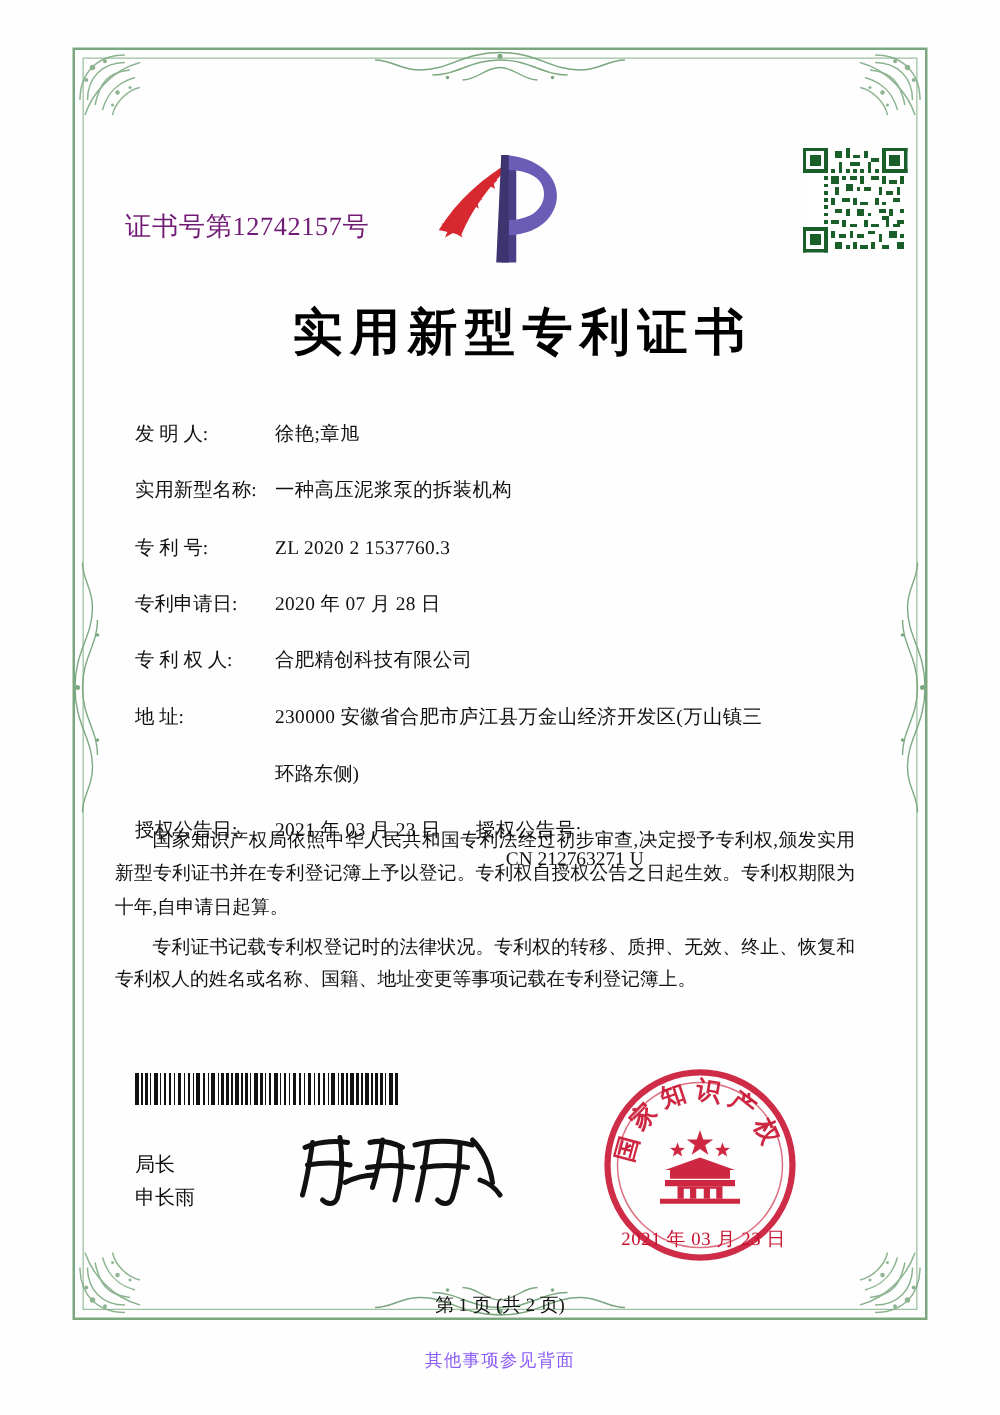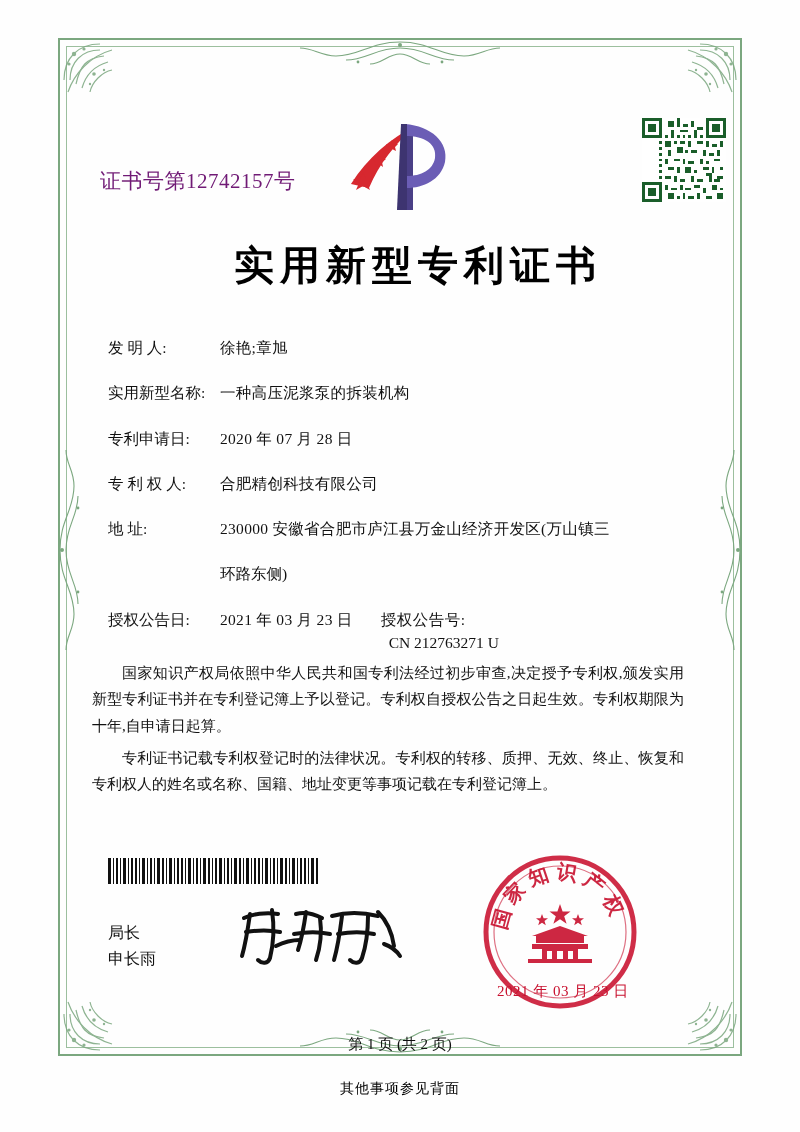--- a/index.html
+++ b/index.html
@@ -522,6 +522,10 @@
       <div class="value">一种高压泥浆泵的拆装机构</div>
     </div>
 
+    <div class="row">
+      <div class="label">专 利 号:</div>
+      <div class="value">ZL 2020 2 1537760.3</div>
+    </div>
 
     <div class="row">
       <div class="label">专利申请日:</div>

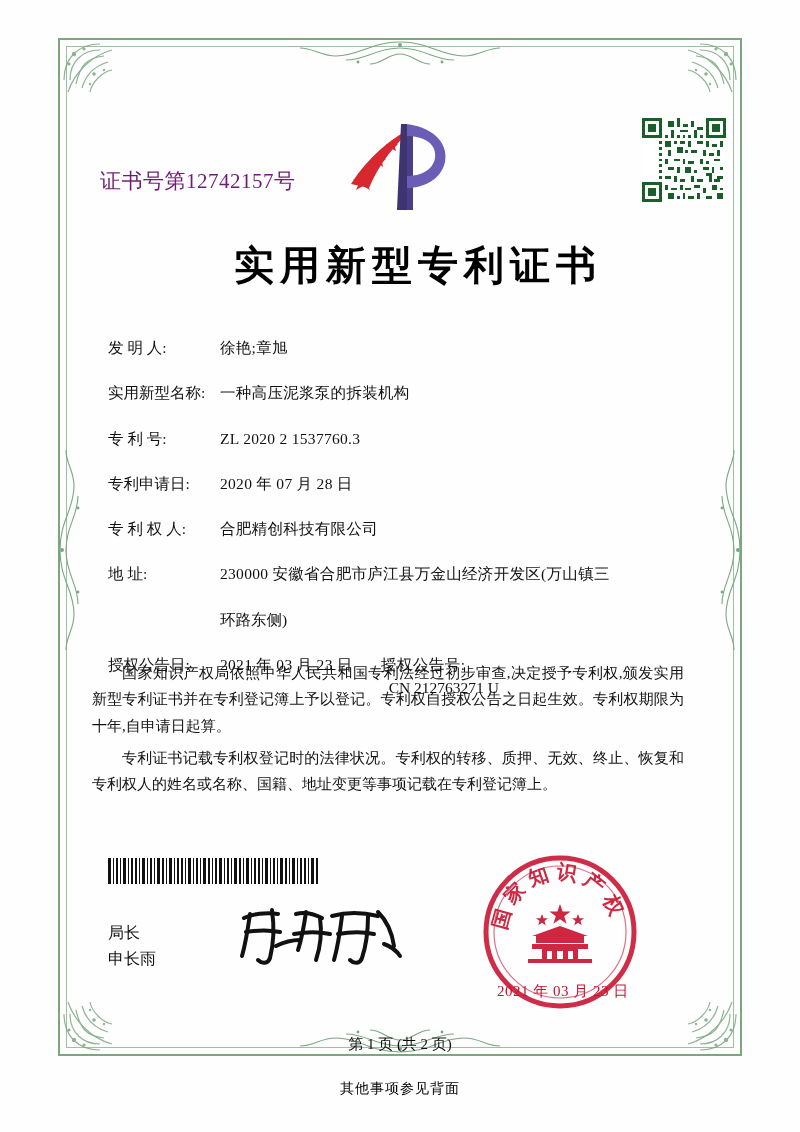--- a/index.html
+++ b/index.html
@@ -146,7 +146,7 @@
   .pub-left .label { width: 112px; flex: 0 0 112px; }
   .pub-right { display:flex; margin-left: 28px; flex-direction: column; }
   .pub-right .label2 { white-space: nowrap; letter-spacing: 0.5px; }
-  .pub-right .value2 { margin-left: 8px; }
+  .pub-right .value2 { margin-left: 24px; }
 
   .addr-second {
     margin-left: 112px;

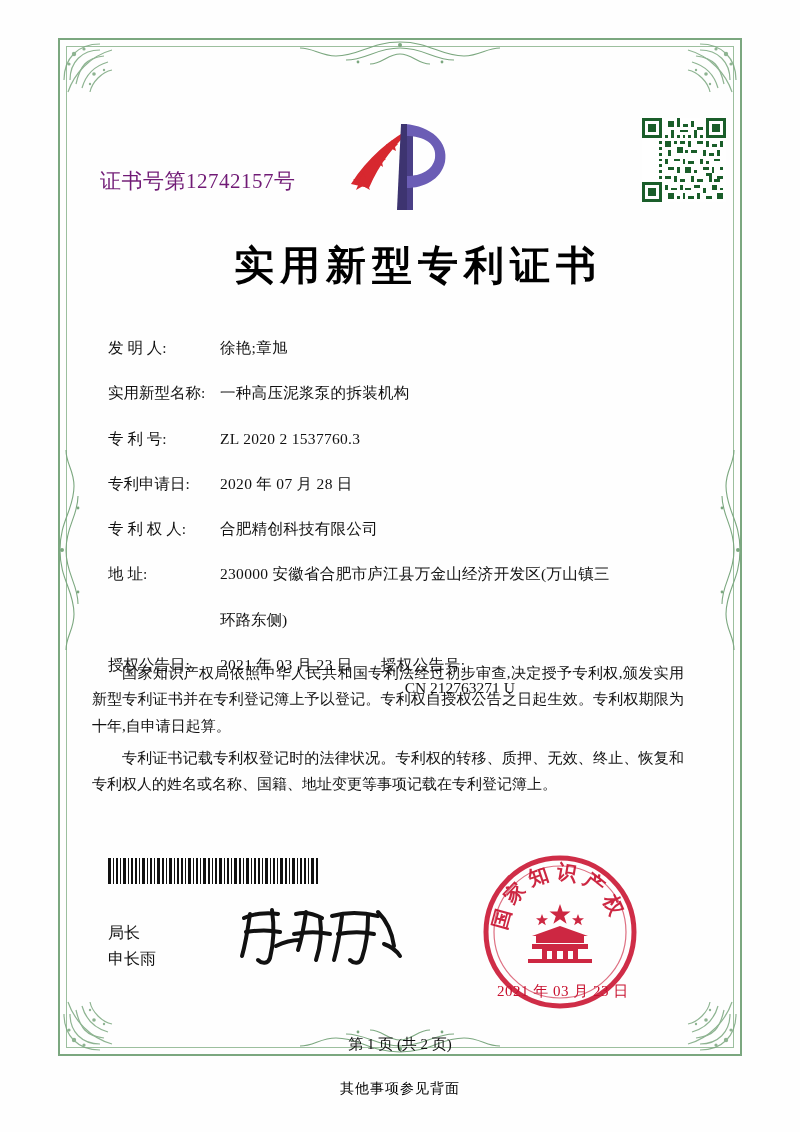--- a/index.html
+++ b/index.html
@@ -228,7 +228,7 @@
     width: 800px;
     text-align: center;
     font-size: 14px;
-    color: #000000;
+    color: #8b5cf6;
     letter-spacing: 1px;
   }
 </style>

